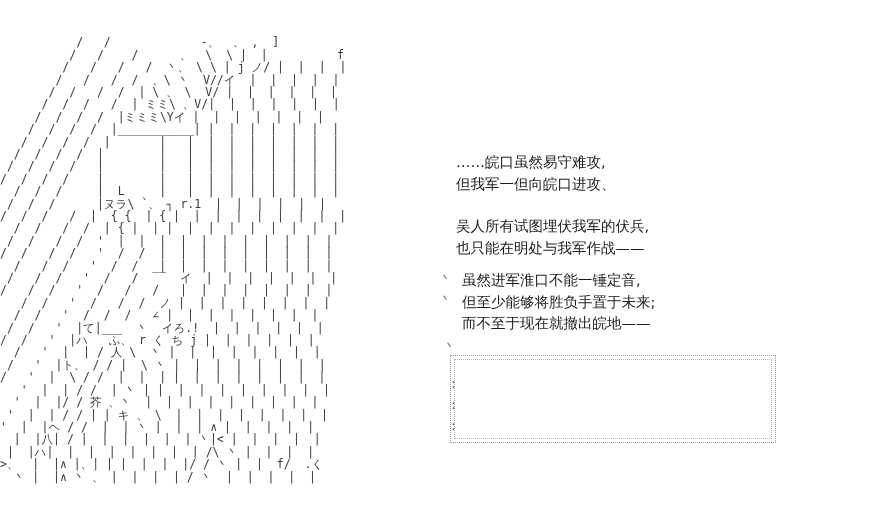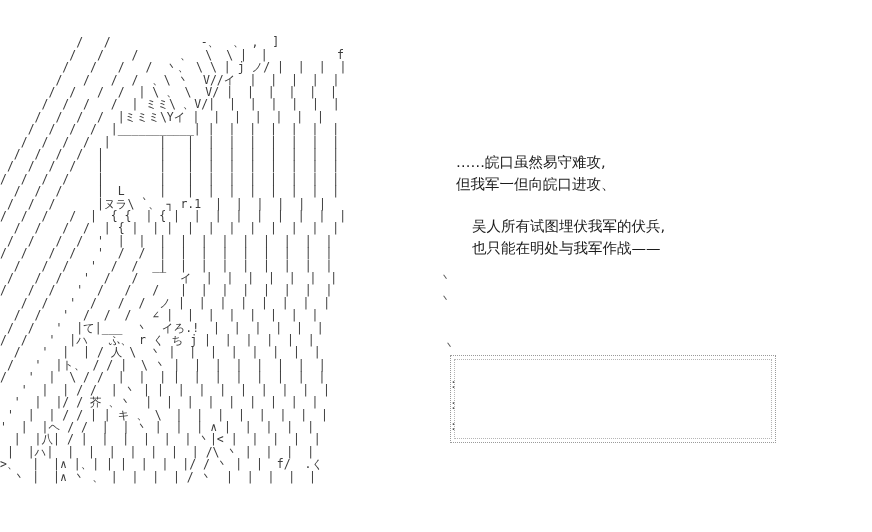--- a/index.html
+++ b/index.html
@@ -55,7 +55,7 @@
     white-space: pre;
   }
   .speech.b1 { left: 4px;  top: 152px; }
-  .speech.b2 { left: 20px;  top: 216px; }
+  .speech.b2 { left: 4px;  top: 216px; }
   .speech.b3 { left: 10px; top: 270px; }
 
   

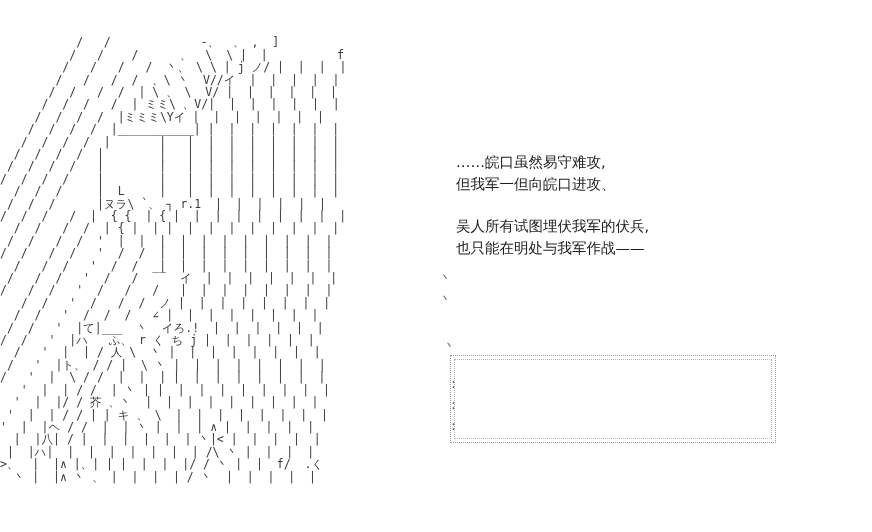--- a/index.html
+++ b/index.html
@@ -141,6 +141,9 @@
     <div class="speech b2">吴人所有试图埋伏我军的伏兵,
 也只能在明处与我军作战——</div>
 
+    <div class="speech b3">虽然进军淮口不能一锤定音,
+但至少能够将胜负手置于未来;
+而不至于现在就撤出皖地——</div>
 
     <div id="speech-box"></div>
 

